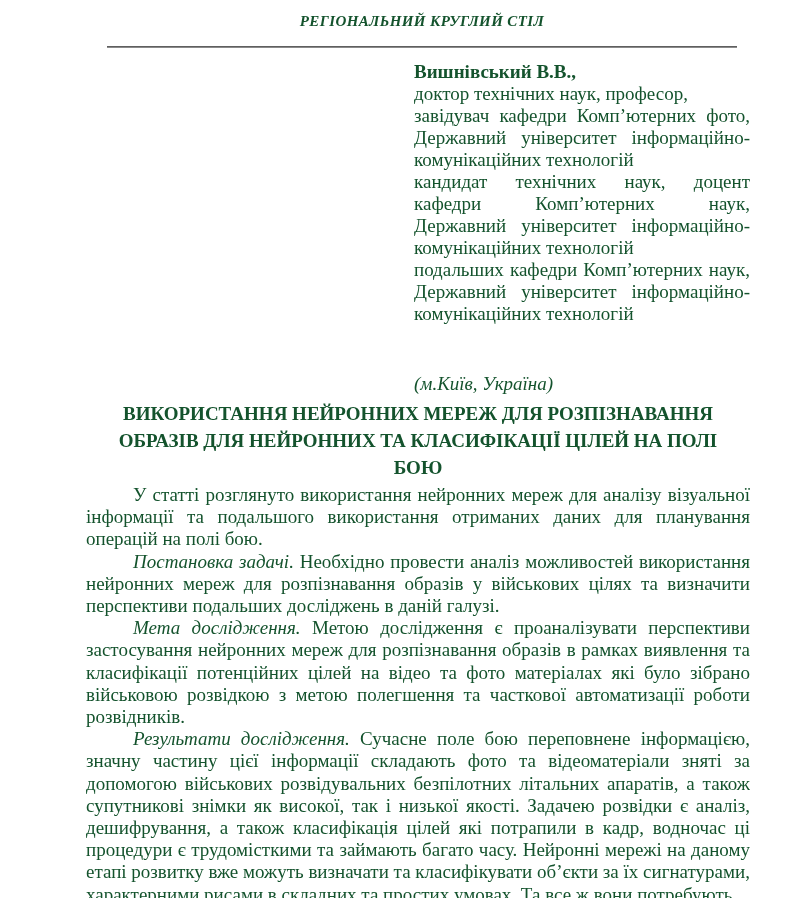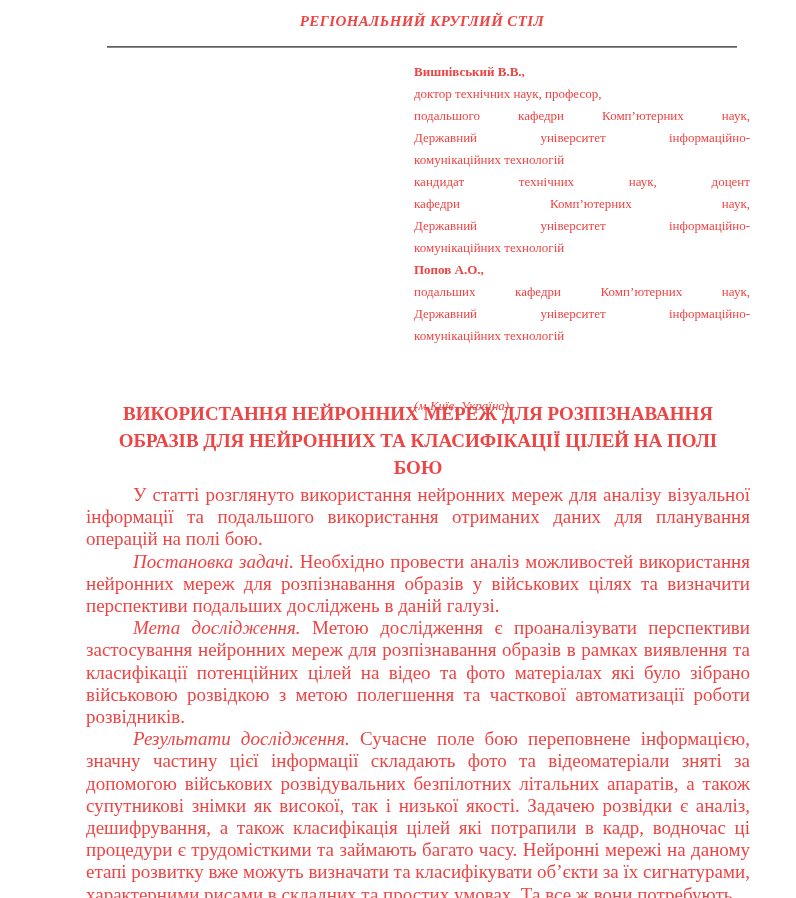--- a/index.html
+++ b/index.html
@@ -14,7 +14,7 @@
     background: #ffffff;
     overflow: hidden;
     font-family: "Liberation Serif", "DejaVu Serif", serif;
-    color: #ef4444;
+    color: #14532d;
   }
 
   

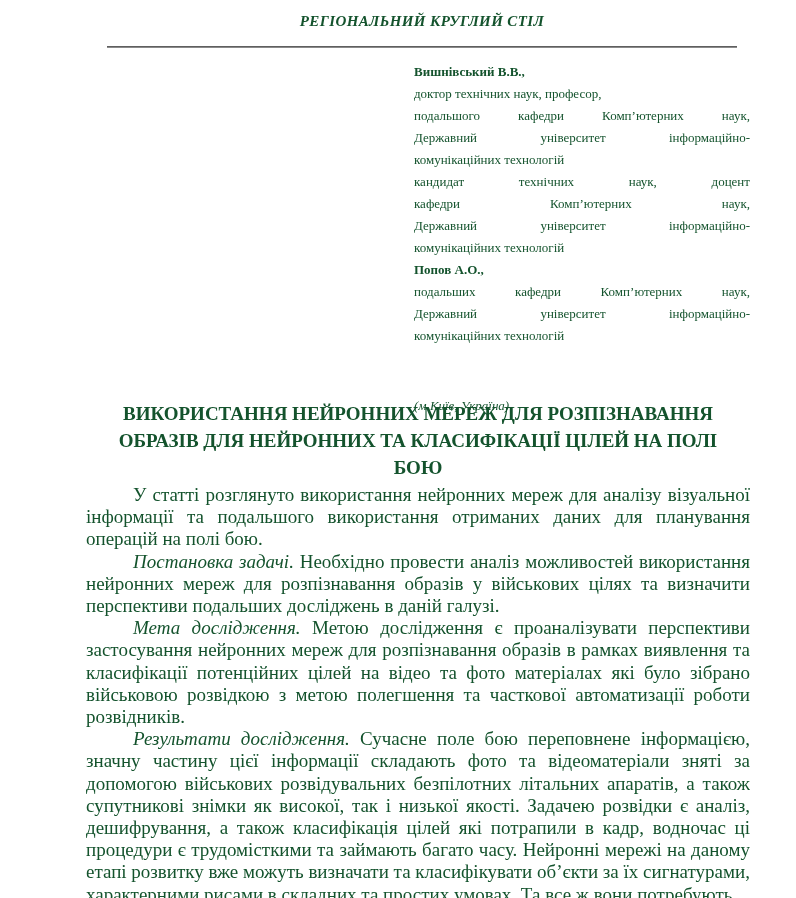--- a/index.html
+++ b/index.html
@@ -47,7 +47,7 @@
     top: 61px;
     left: 414px;
     width: 336px;
-    font-size: 13px;
+    font-size: 19px;
     line-height: 22px;
   }
   .a-name {

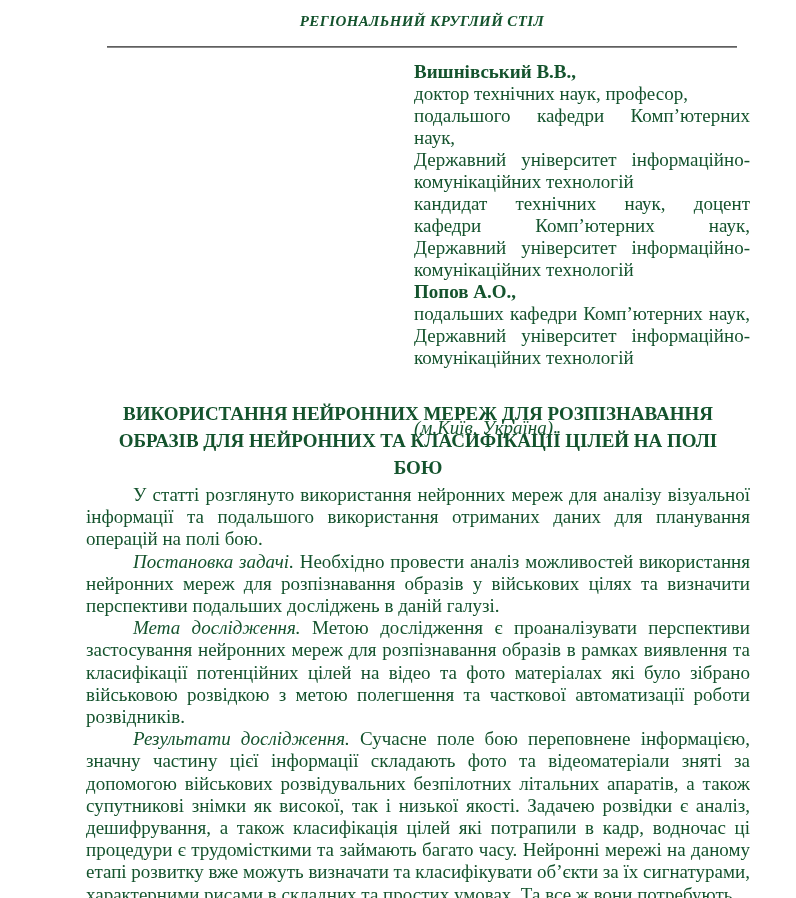--- a/index.html
+++ b/index.html
@@ -106,7 +106,7 @@
   <div class="authors">
     <div class="a-name">Вишнівський В.В.,</div>
     <div class="a-line">доктор технічних наук, професор,</div>
-    <div class="a-line just">подальшого кафедри Комп’ютерних наук,</div>
+    <div class="a-line just">завідувач кафедри Комп’ютерних фото,</div>
     <div class="a-line just">Державний університет інформаційно-</div>
     <div class="a-line">комунікаційних технологій</div>
 

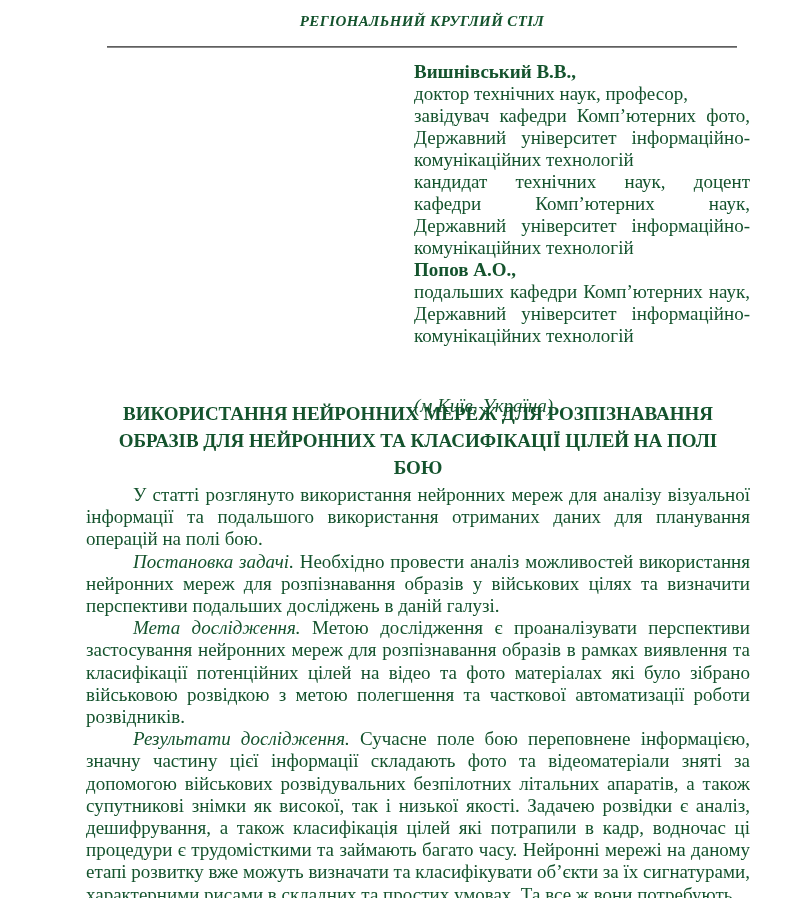--- a/index.html
+++ b/index.html
@@ -115,7 +115,6 @@
     <div class="a-line just">Державний університет інформаційно-</div>
     <div class="a-line">комунікаційних технологій</div>
 
-    <div class="a-name">Попов А.О.,</div>
     <div class="a-line just">подальших кафедри Комп’ютерних наук,</div>
     <div class="a-line just">Державний університет інформаційно-</div>
     <div class="a-line">комунікаційних технологій</div>

